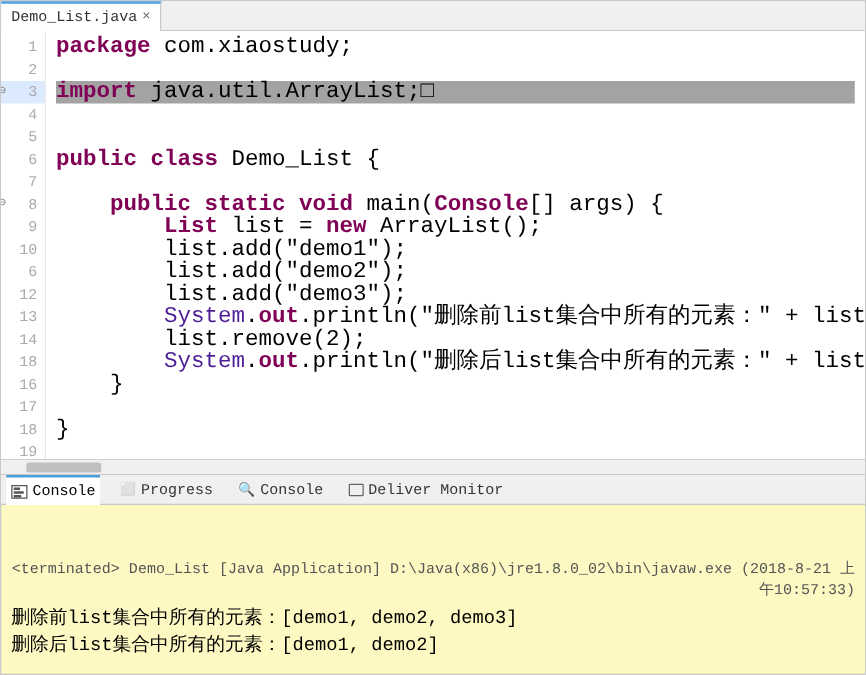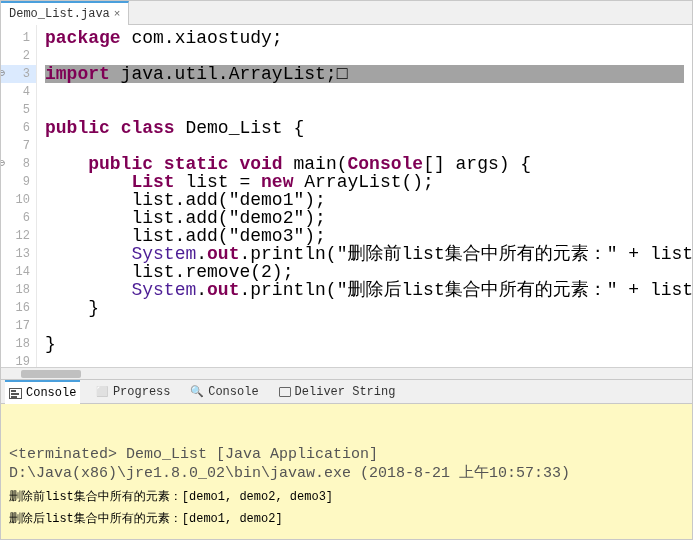--- a/index.html
+++ b/index.html
@@ -254,7 +254,7 @@
     </div>
     <div class="console-tab">
       <span style="display:inline-block;width:12px;height:10px;border:1px solid #666;border-radius:1px;vertical-align:middle;"></span>
-      <span>Deliver String</span>
+      <span>Deliver Monitor</span>
     </div>
   </div>
   <div class="console-body">

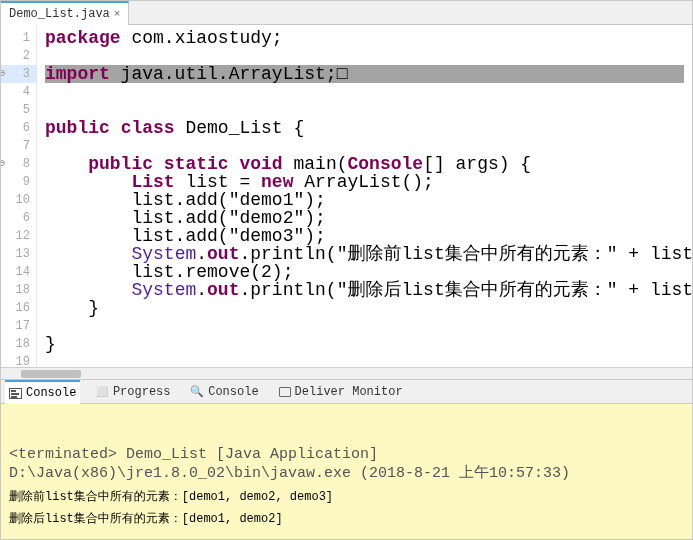--- a/index.html
+++ b/index.html
@@ -161,9 +161,10 @@
       overflow-y: auto;
     }
     .console-header {
-      font-size: 15px;
+      font-size: 12px;
       color: #555;
       margin-bottom: 4px;
+      text-align: right;
     }
     .console-output {
       font-size: 12px;

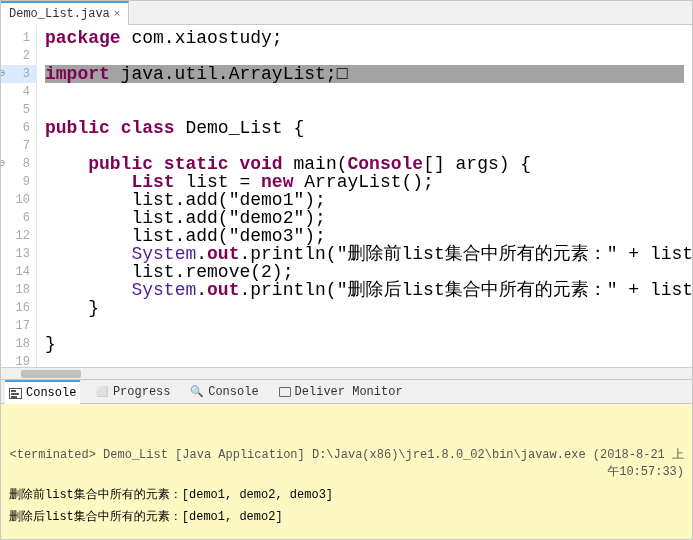--- a/index.html
+++ b/index.html
@@ -167,7 +167,7 @@
       text-align: right;
     }
     .console-output {
-      font-size: 12px;
+      font-size: 15px;
       color: #000;
       line-height: 22px;
     }

